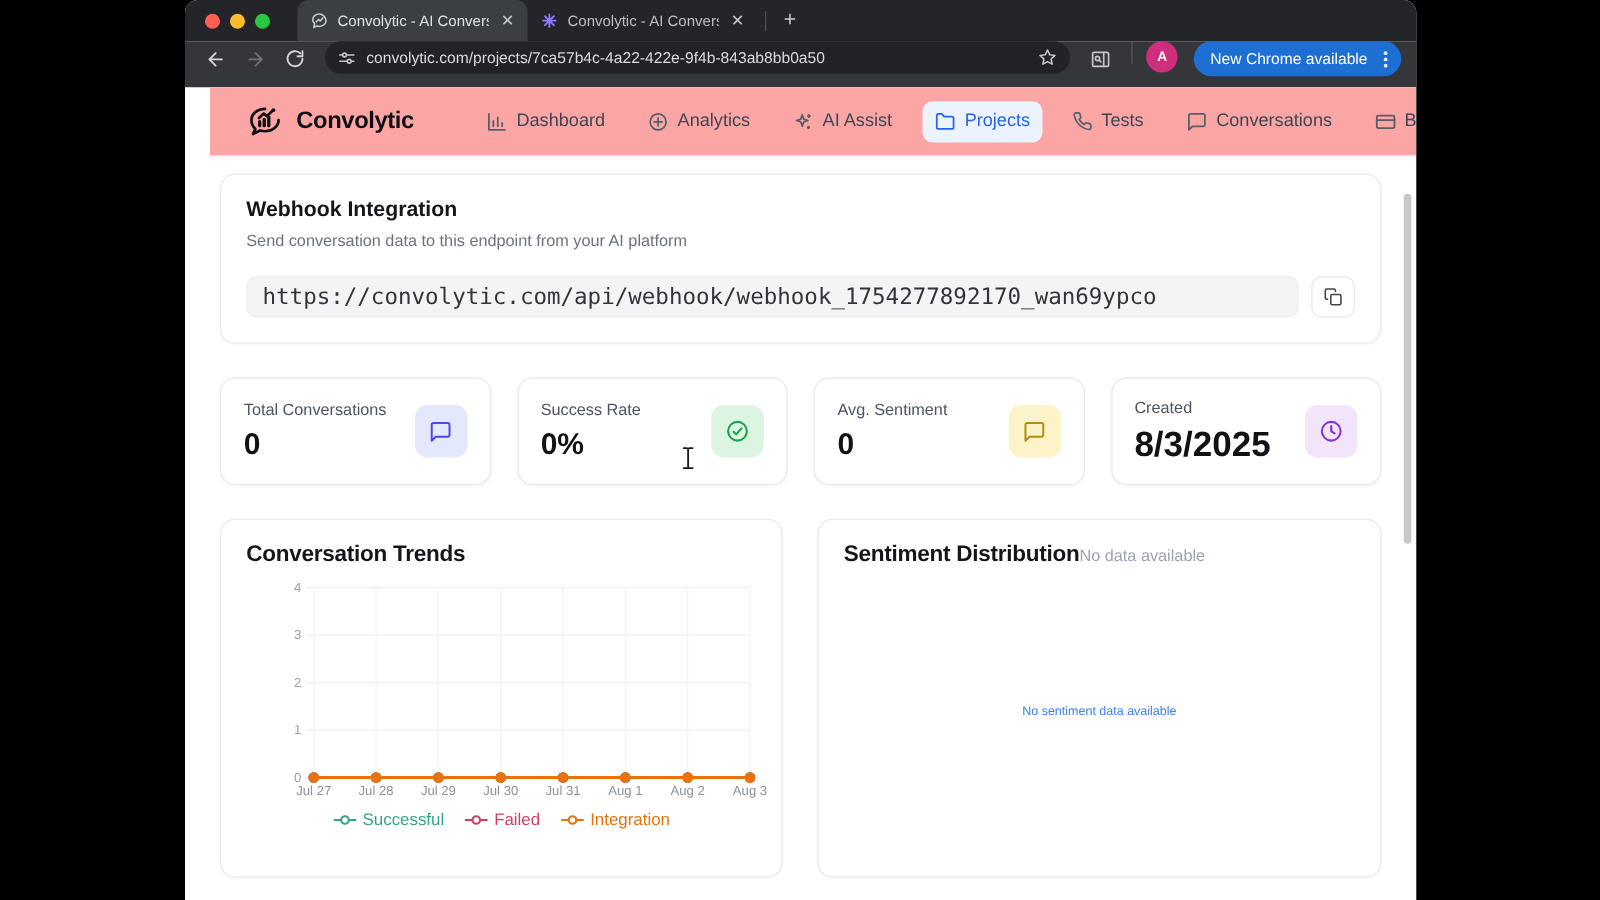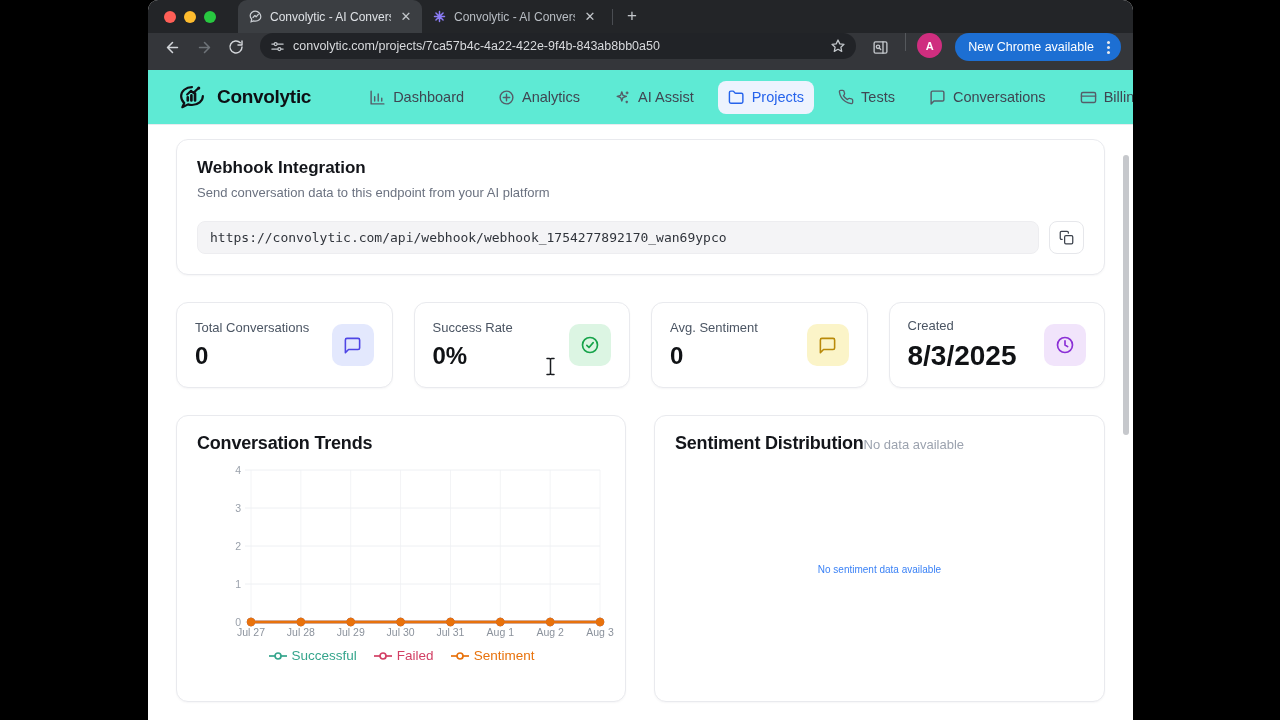--- a/index.html
+++ b/index.html
@@ -55,7 +55,7 @@
   .page { flex:1; background:#fff; position:relative; overflow:hidden; }
 
   .appnav { height:55px; display:flex; align-items:center; padding:0 28px;
-            border-bottom:1px solid #e9ebef; background:#5eead4; }
+            border-bottom:1px solid #e9ebef; background:#fca5a5;margin-left:20px; }
   .brand { display:flex; align-items:center; gap:9px; margin-right:48px; }
   .brand .name { font-size:19px; font-weight:bold; color:#0d0f14; letter-spacing:-.3px; }
   .navitems { display:flex; align-items:center; gap:14px; flex:1; }

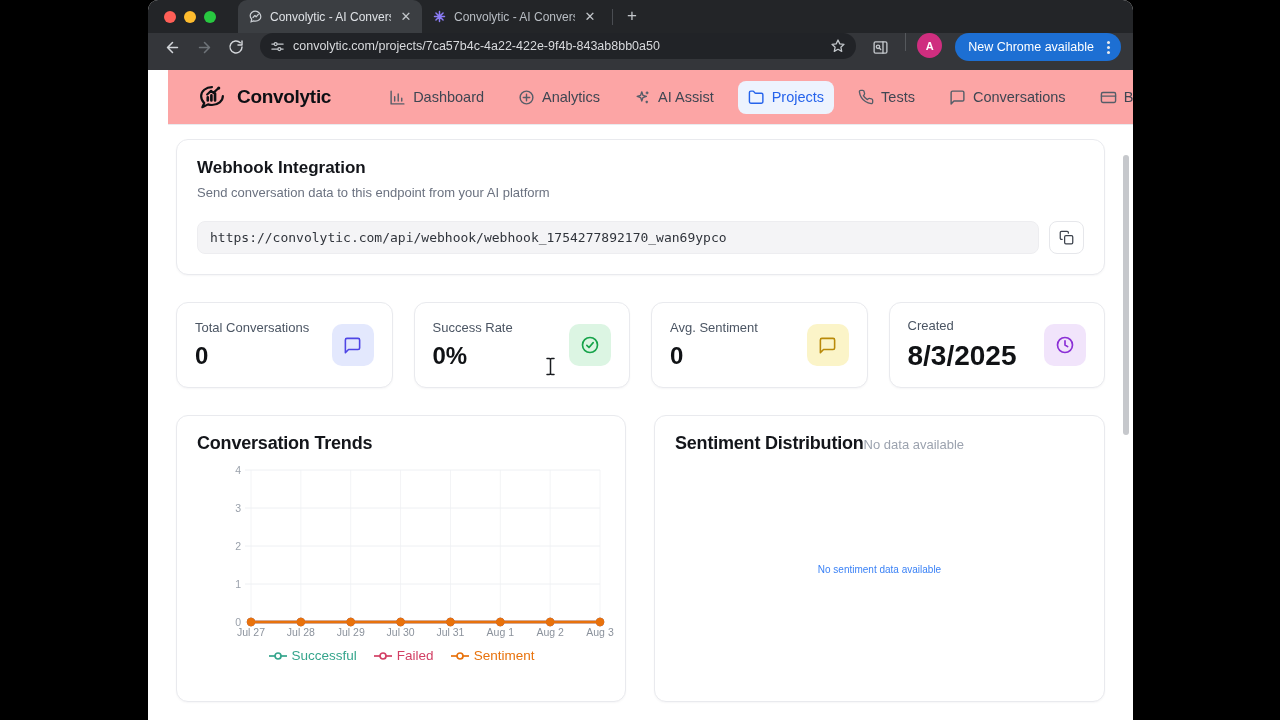--- a/index.html
+++ b/index.html
@@ -75,7 +75,7 @@
   .webhook .sub { font-size:13px; color:#6b7280; margin-top:7px; }
   .hookrow { display:flex; gap:10px; margin-top:21px; align-items:stretch; }
   .hookinput { flex:1; background:#f4f4f6; border:1px solid #ededf0; border-radius:8px;
-               height:33px; font-family:"DejaVu Sans Mono", monospace; font-size:13px;
+               height:33px; font-family:"DejaVu Sans Mono", monospace; font-size:18px;
                color:#30343b; padding:0 12px; outline:none; }
   .copybtn { width:35px; height:33px; background:#fff; border:1px solid #e6e7eb;
              border-radius:8px; display:flex; align-items:center; justify-content:center; }

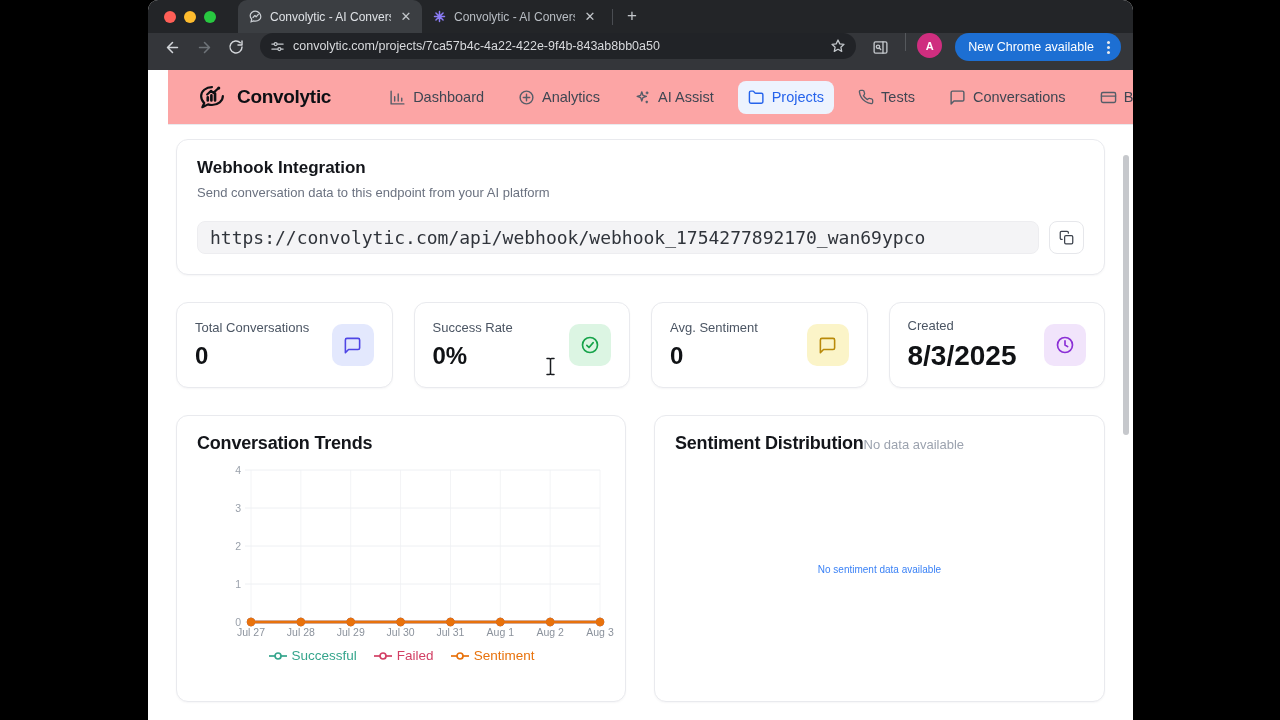--- a/index.html
+++ b/index.html
@@ -400,7 +400,7 @@
                     <line x1="1" y1="6" x2="19" y2="6" stroke="#e8720c" stroke-width="1.7"></line>
                     <circle cx="10" cy="6" r="3" fill="#fff" stroke="#e8720c" stroke-width="1.7"></circle>
                   </svg>
-                  <span>Sentiment</span>
+                  <span>Integration</span>
                 </span>
               </div>
           </div>

